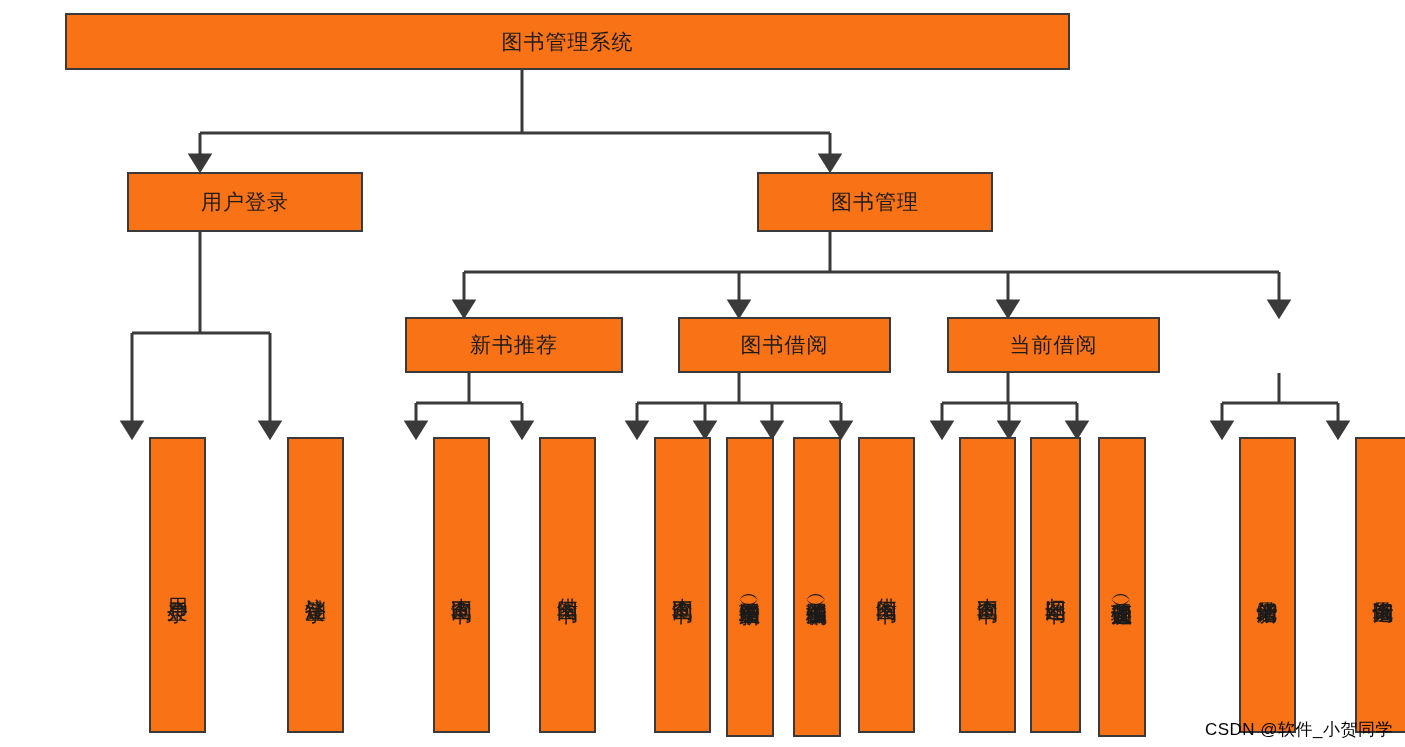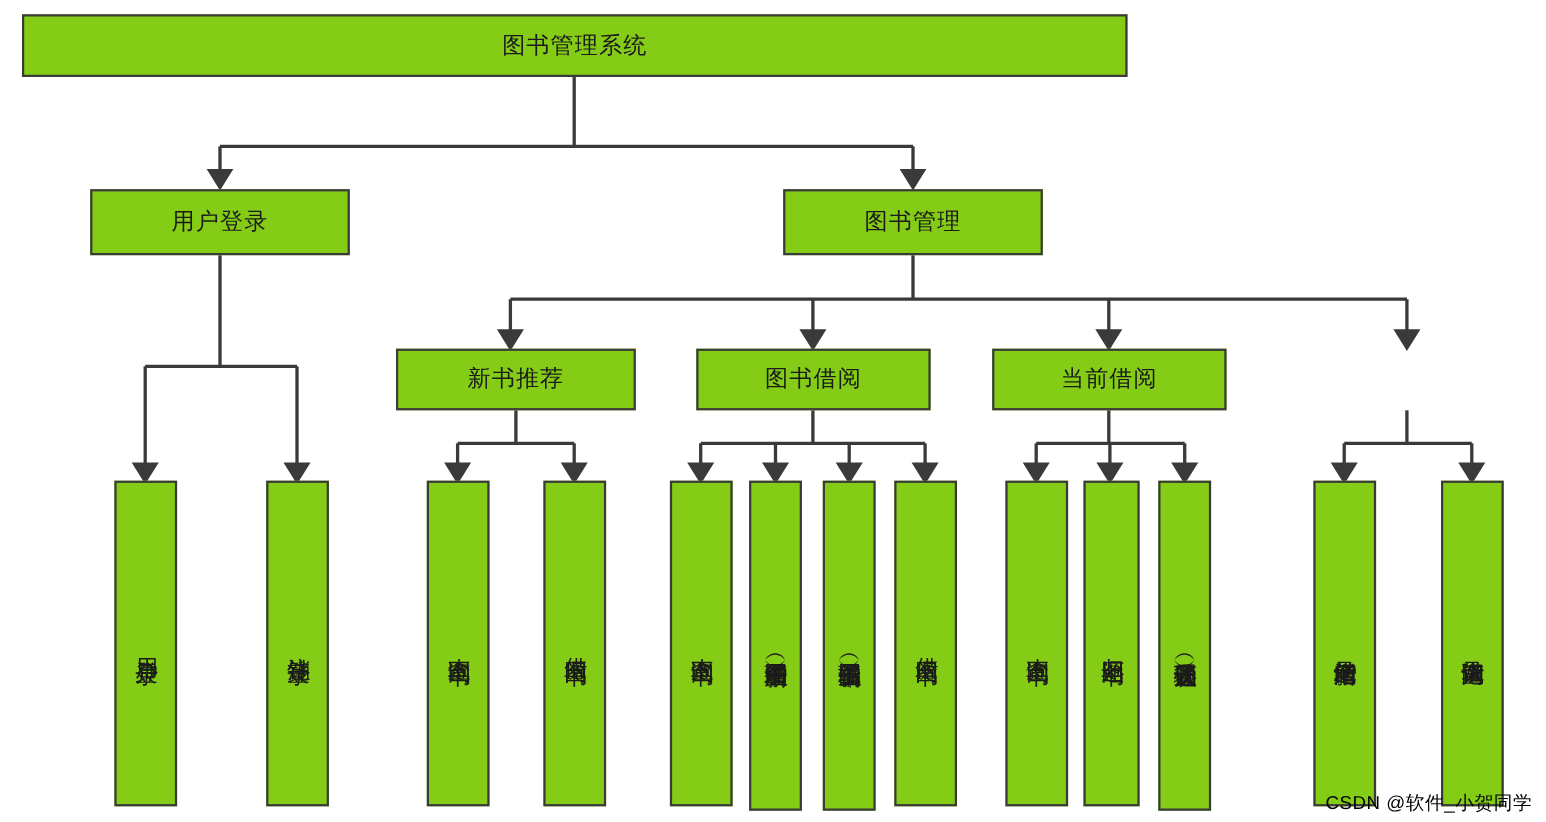--- a/index.html
+++ b/index.html
@@ -29,12 +29,13 @@
     position: absolute;
     box-sizing: border-box;
     border: 2.5px solid #3a3a3a;
-    background: #84cc16;
+    background: #f97316;
     color: #1b1b1b;
     display: flex;
     align-items: center;
     justify-content: center;
     text-align: center;
+    margin-left: 45px;
   }
   .node.horiz {
     font-size: 21px;

